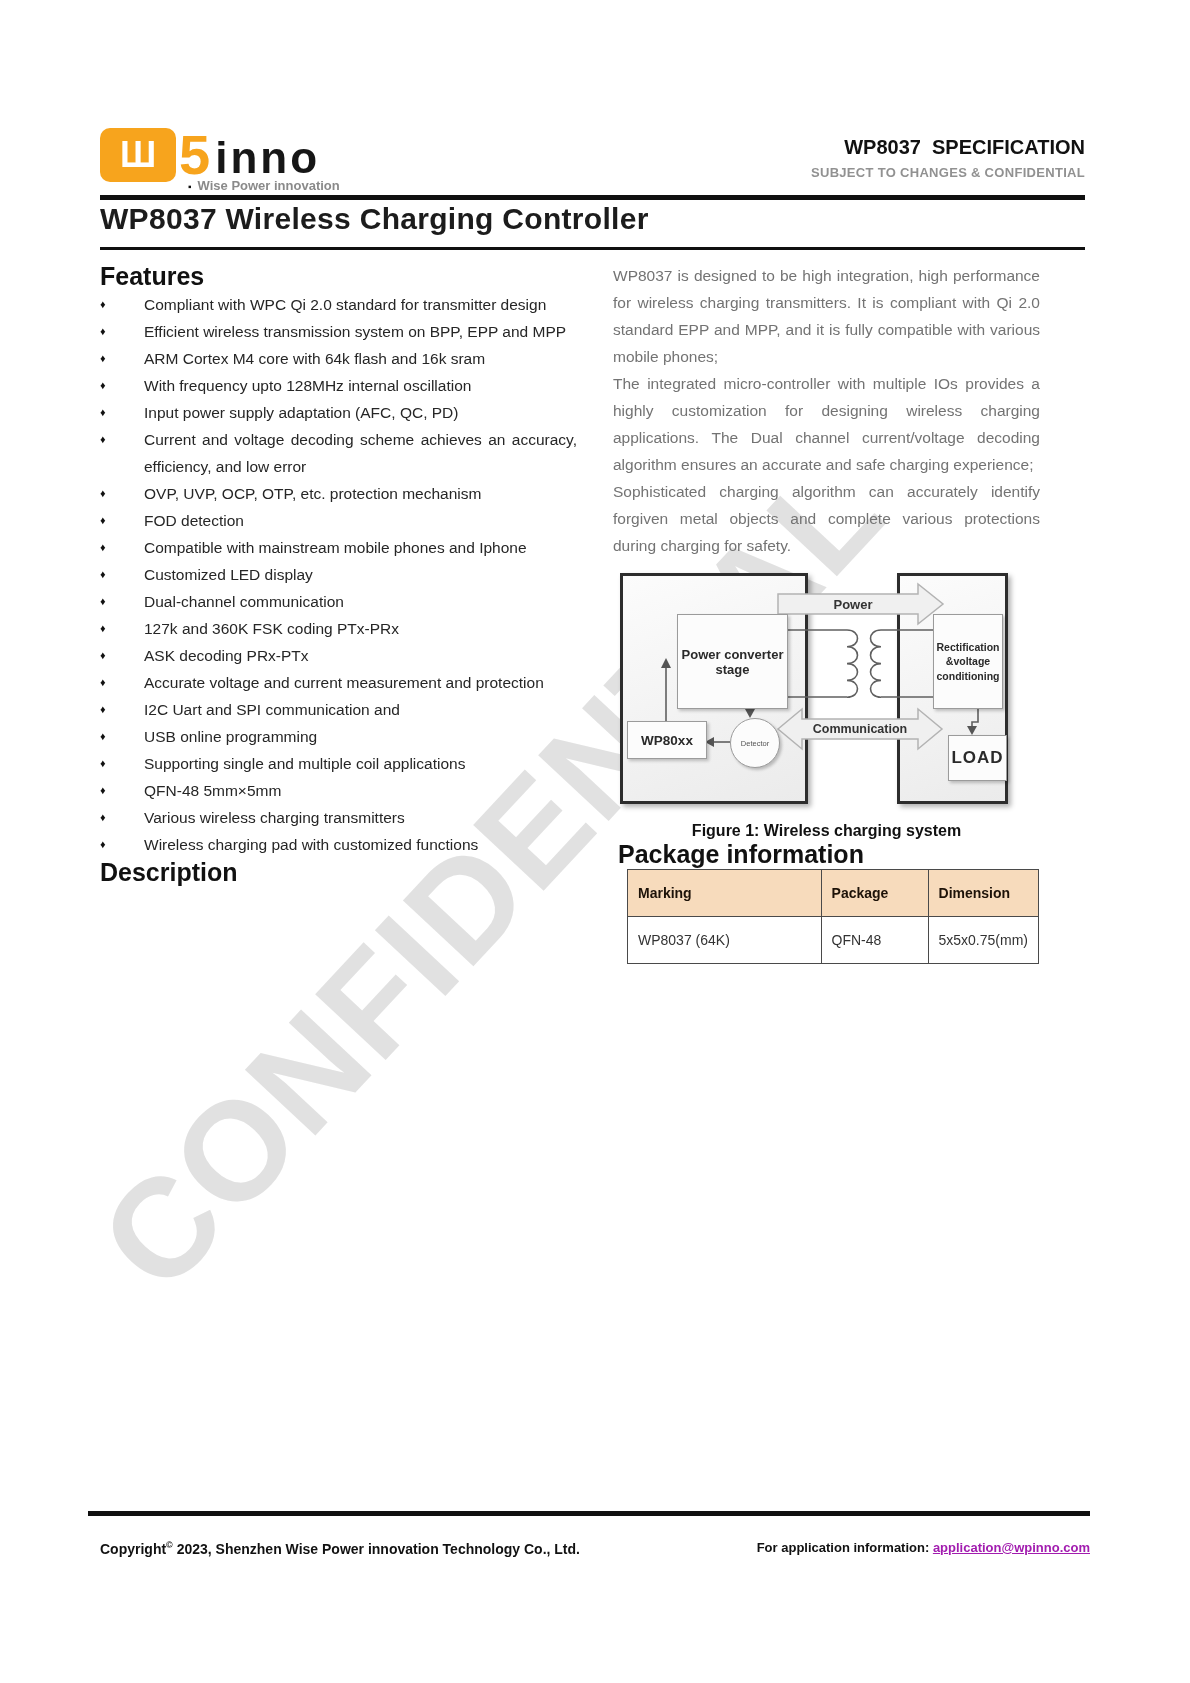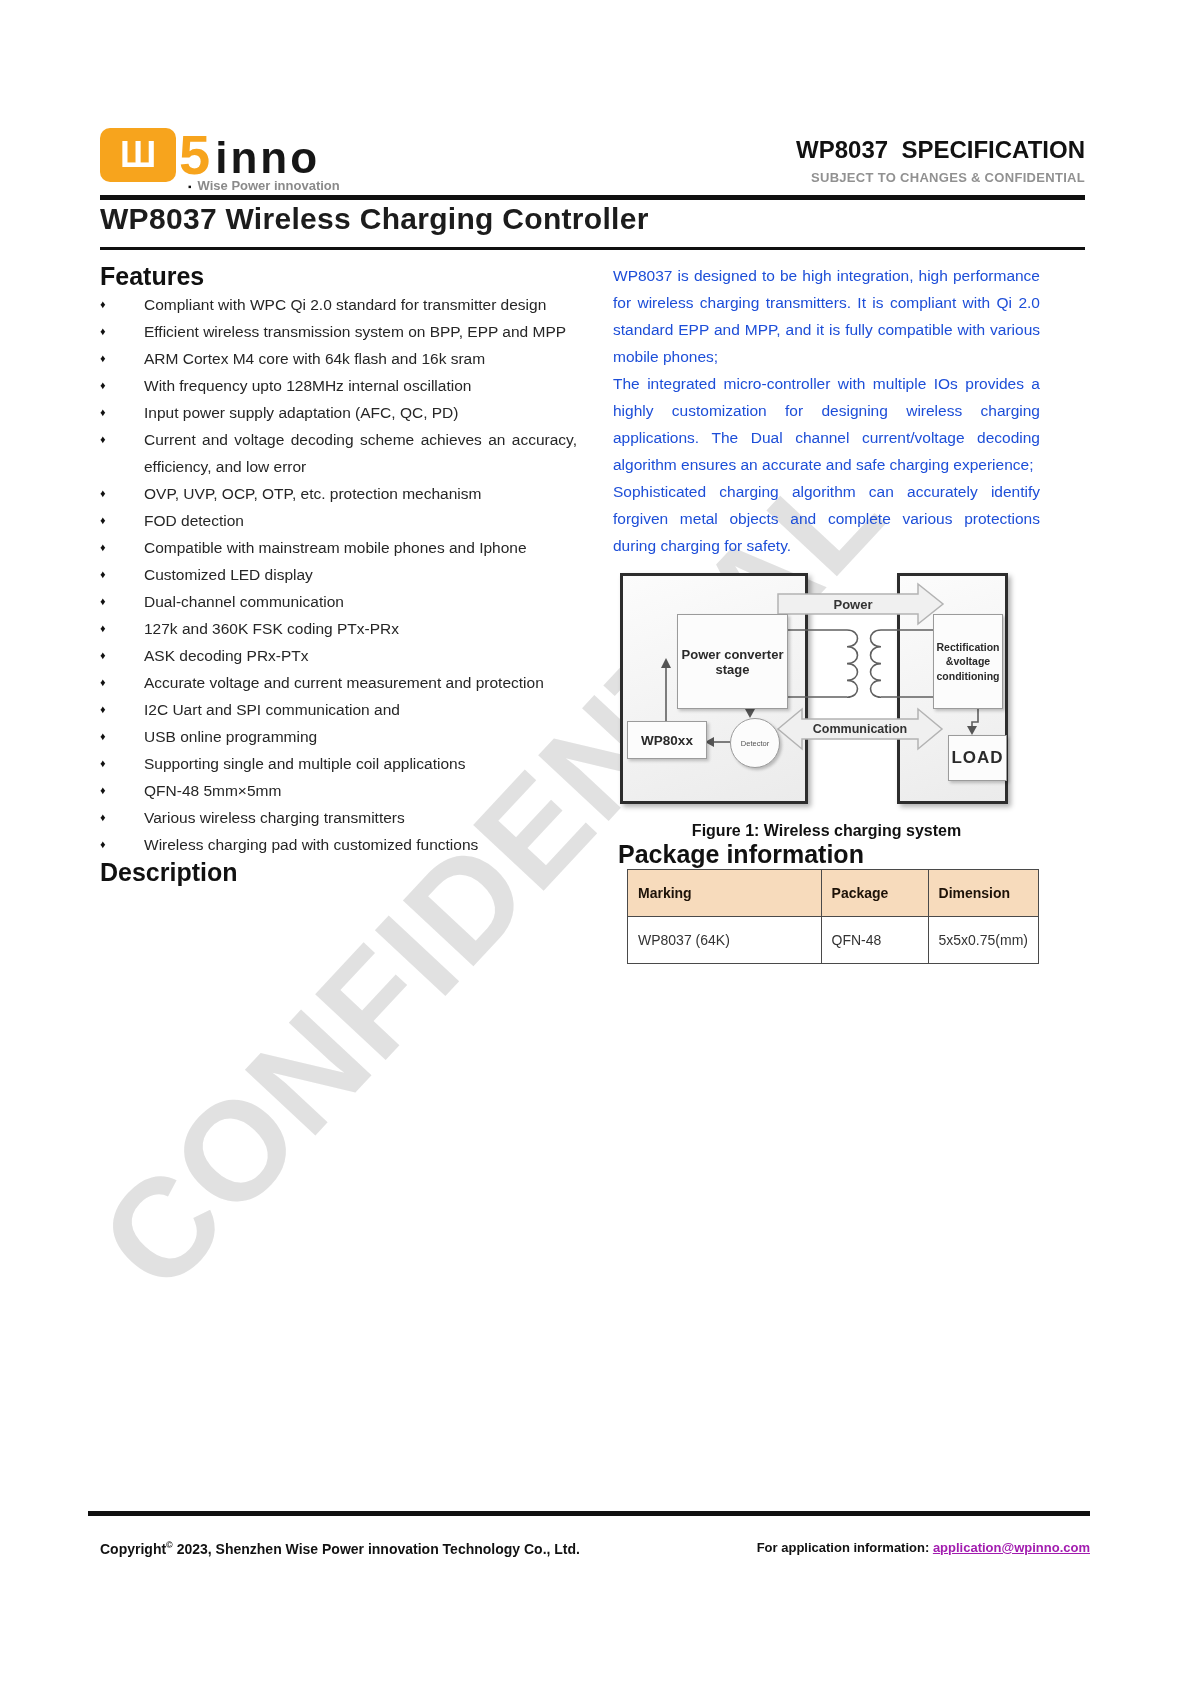--- a/index.html
+++ b/index.html
@@ -30,7 +30,7 @@
   .tag-sq{color:#111;font-size:10px;margin-right:6px;}
 
   .spec{position:absolute;right:105px;top:136px;text-align:right;}
-  .spec-title{font-size:24px;font-weight:bold;color:#111;white-space:pre;}
+  .spec-title{font-size:20px;font-weight:bold;color:#111;white-space:pre;}
   .spec-note{font-size:13px;font-weight:bold;color:#919191;margin-top:6px;letter-spacing:.3px;}
 
   .rule-1{position:absolute;left:100px;top:195px;width:985px;height:5px;background:#101010;}

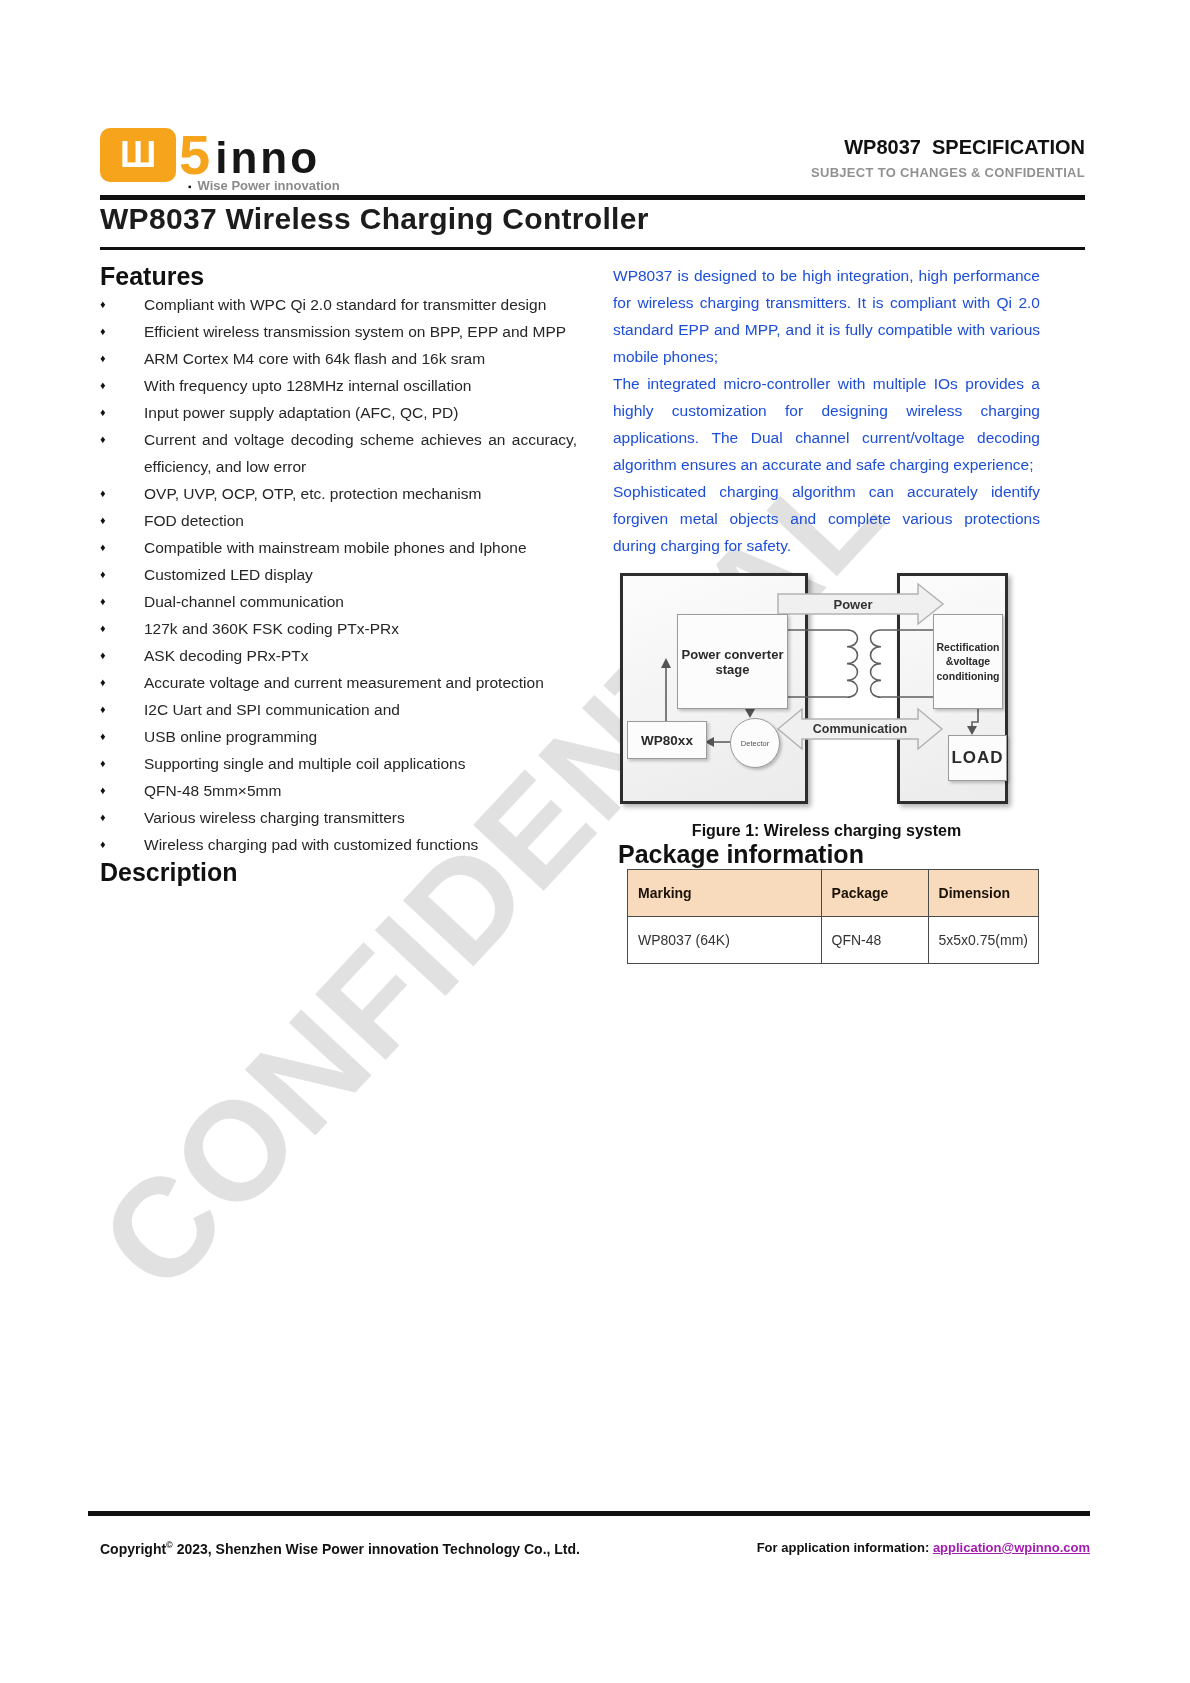--- a/index.html
+++ b/index.html
@@ -52,7 +52,7 @@
   .blt{width:44px;flex:none;font-size:11px;line-height:27px;color:#111;}
   .li-text{flex:1;text-align:justify;font-size:15.5px;line-height:27px;color:#262626;}
 
-  .para{margin:0;font-size:15.5px;line-height:27px;text-align:justify;color:#1d4ed8;}
+  .para{margin:0;font-size:15.5px;line-height:27px;text-align:justify;color:#737373;}
 
   
   .figure-wrap{margin-top:13px;}

